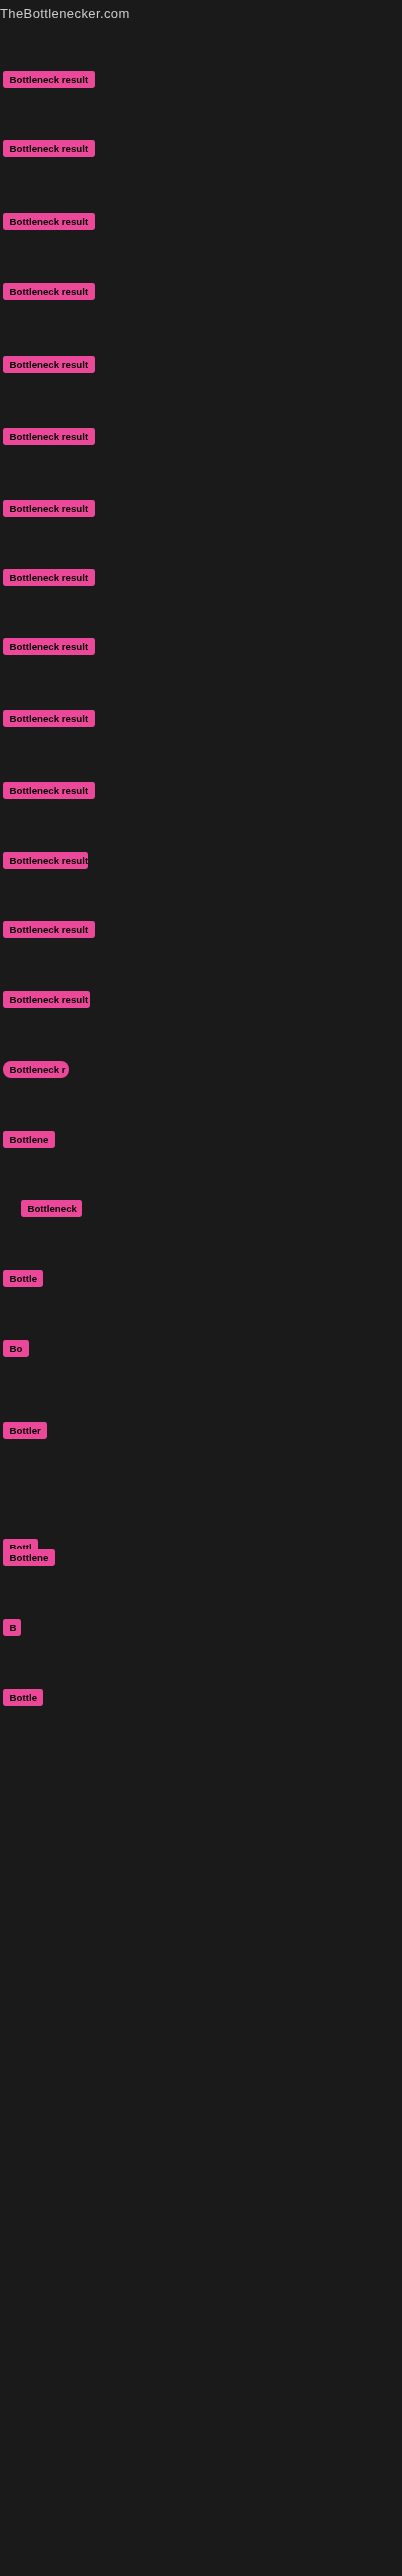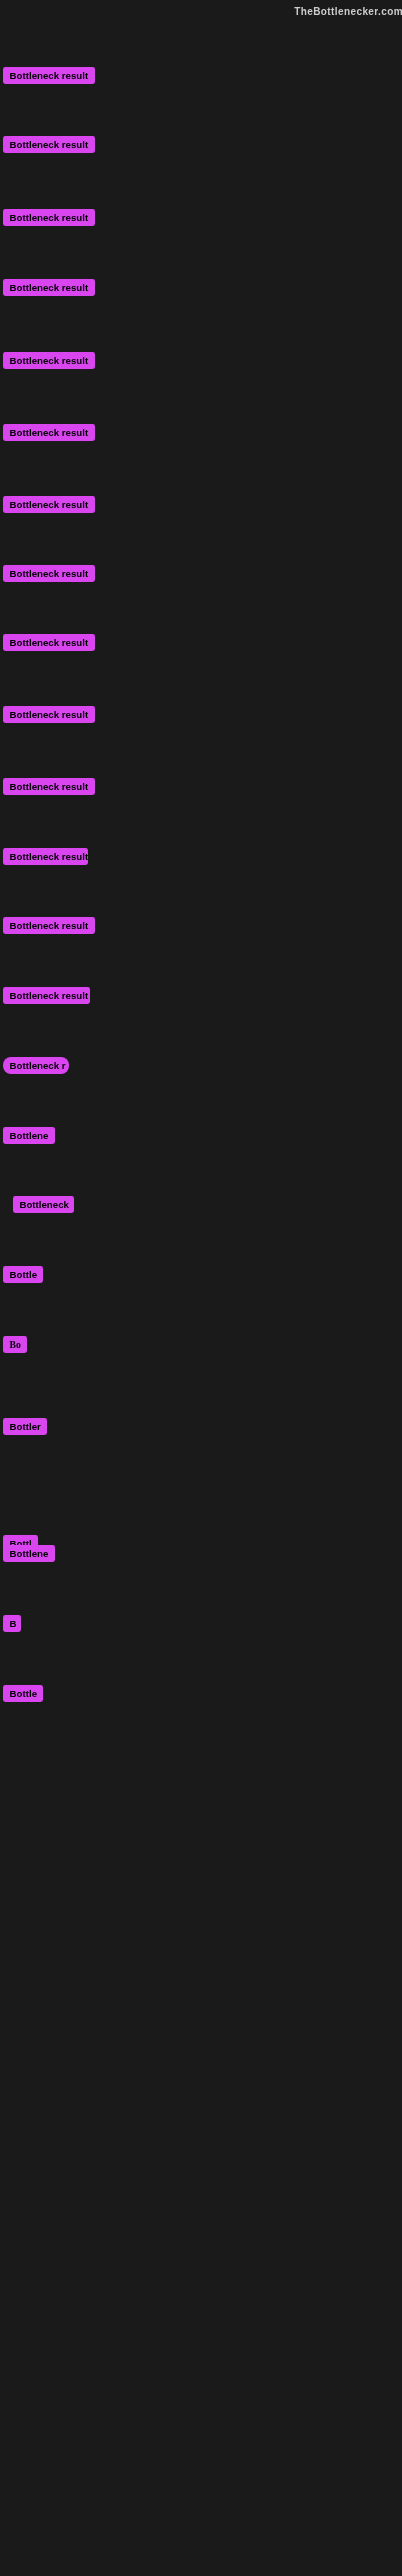--- a/index.html
+++ b/index.html
@@ -17,12 +17,11 @@
     }
 
     .site-title {
-      text-align: right;
+      text-align: left;
       color: #cccccc;
-      font-size: 10px;
+      font-size: 13px;
       padding: 6.4px 0 3.2px 0;
       letter-spacing: 0.4px;
-      font-weight: bold;
     }
 
     .bottleneck-badge {

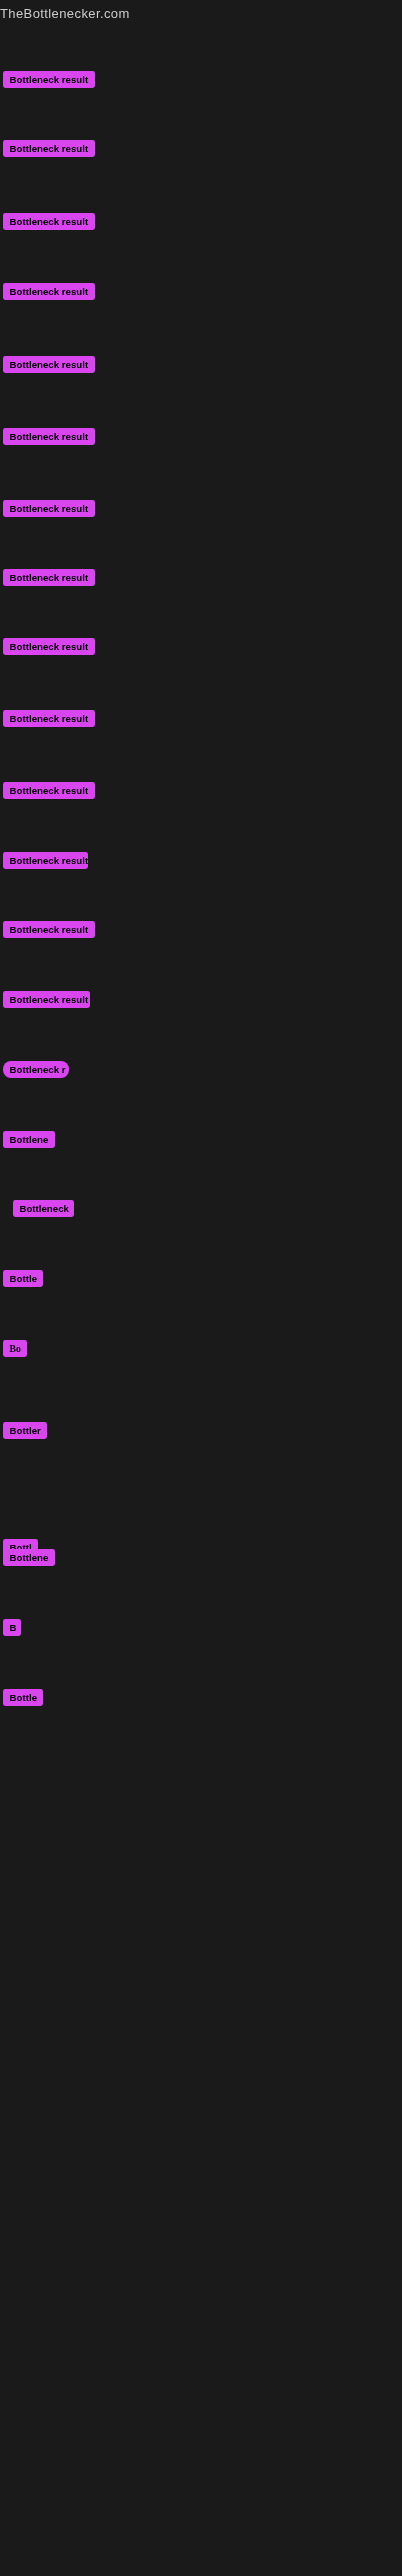--- a/index.html
+++ b/index.html
@@ -26,7 +26,7 @@
 
     .bottleneck-badge {
       display: inline-block;
-      background-color: #d946ef;
+      background-color: #ec4899;
       color: #000000;
       font-size: 9.7px;
       font-weight: bold;

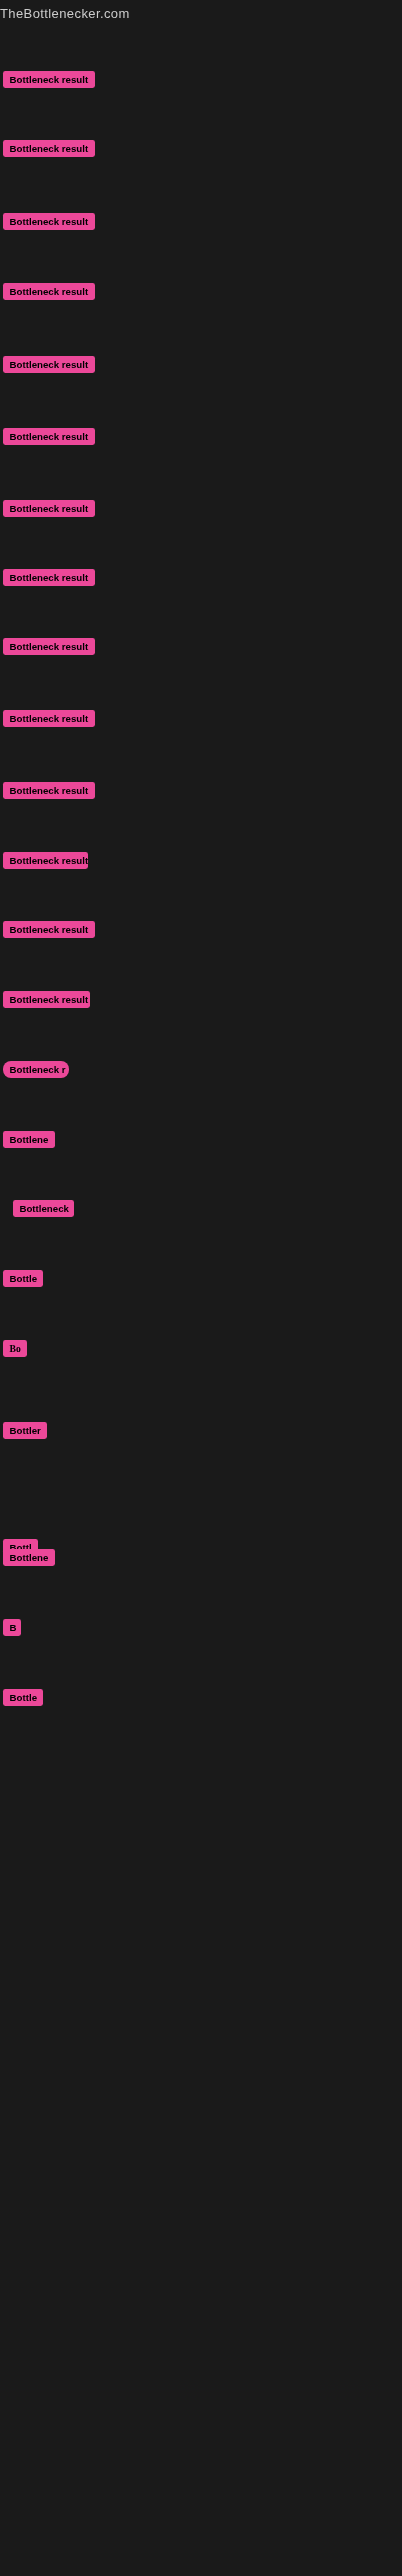--- a/index.html
+++ b/index.html
@@ -59,7 +59,7 @@
     <div style="position: absolute; top: 966px; left: 3.2px;"><span class="bottleneck-badge" style="max-width: 87px;">Bottleneck result</span></div>
     <div style="position: absolute; top: 1036px; left: 3.2px;"><span class="bottleneck-badge" style="max-width: 66px; border-radius: 8px;">Bottleneck r</span></div>
     <div style="position: absolute; top: 1106px; left: 3.2px;"><span class="bottleneck-badge" style="max-width: 55px;">Bottlene</span></div>
-    <div style="position: absolute; top: 1175px; left: 13px;"><span class="bottleneck-badge" style="max-width: 61px;">Bottleneck</span></div>
+    <div style="position: absolute; top: 1175px; left: 1px; padding-left: 20px;"><span class="bottleneck-badge" style="max-width: 61px;">Bottleneck</span></div>
     <div style="position: absolute; top: 1245px; left: 3.2px;"><span class="bottleneck-badge" style="max-width: 44px;">Bottle</span></div>
     <div style="position: absolute; top: 1315px; left: 3.2px;"><span class="bottleneck-badge" style="max-width: 26px; font-family: Liberation Serif, serif;">Bo</span></div>
     <div style="position: absolute; top: 1385px; left: 3.2px;"><span class="bottleneck-badge" style="max-width: 47px; margin-top: 12px;">Bottler</span></div>

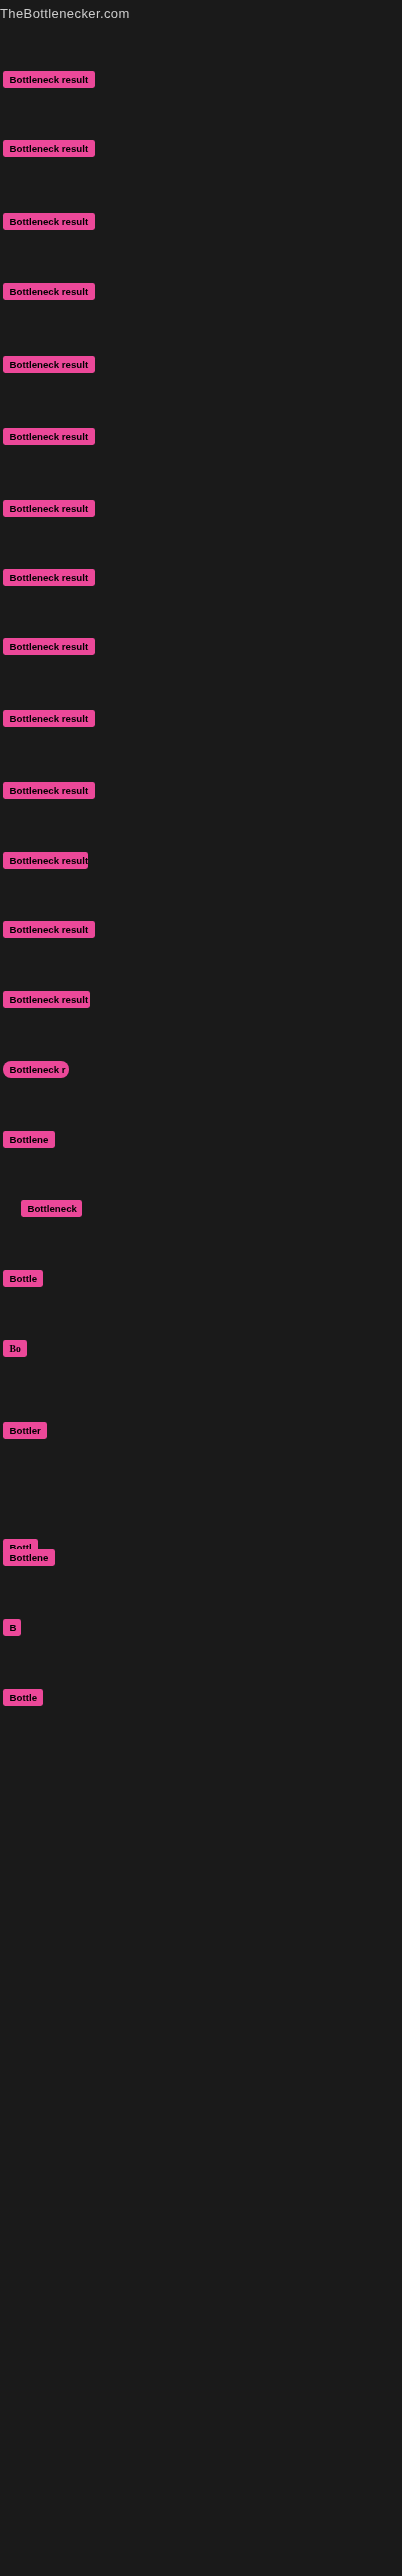--- a/index.html
+++ b/index.html
@@ -61,7 +61,7 @@
     <div style="position: absolute; top: 1106px; left: 3.2px;"><span class="bottleneck-badge" style="max-width: 55px;">Bottlene</span></div>
     <div style="position: absolute; top: 1175px; left: 1px; padding-left: 20px;"><span class="bottleneck-badge" style="max-width: 61px;">Bottleneck</span></div>
     <div style="position: absolute; top: 1245px; left: 3.2px;"><span class="bottleneck-badge" style="max-width: 44px;">Bottle</span></div>
-    <div style="position: absolute; top: 1315px; left: 3.2px;"><span class="bottleneck-badge" style="max-width: 26px; font-family: Liberation Serif, serif;">Bo</span></div>
+    <div style="position: absolute; top: 1315px; left: 3.2px;"><span class="bottleneck-badge" style="max-width: 26px;">Bo</span></div>
     <div style="position: absolute; top: 1385px; left: 3.2px;"><span class="bottleneck-badge" style="max-width: 47px; margin-top: 12px;">Bottler</span></div>
     <div style="position: absolute; top: 1514px; left: 3.2px;"><span class="bottleneck-badge" style="max-width: 37px;">Bottl</span></div>
     <div style="position: absolute; top: 1524px; left: 3.2px;"><span class="bottleneck-badge" style="max-width: 55px;">Bottlene</span></div>

